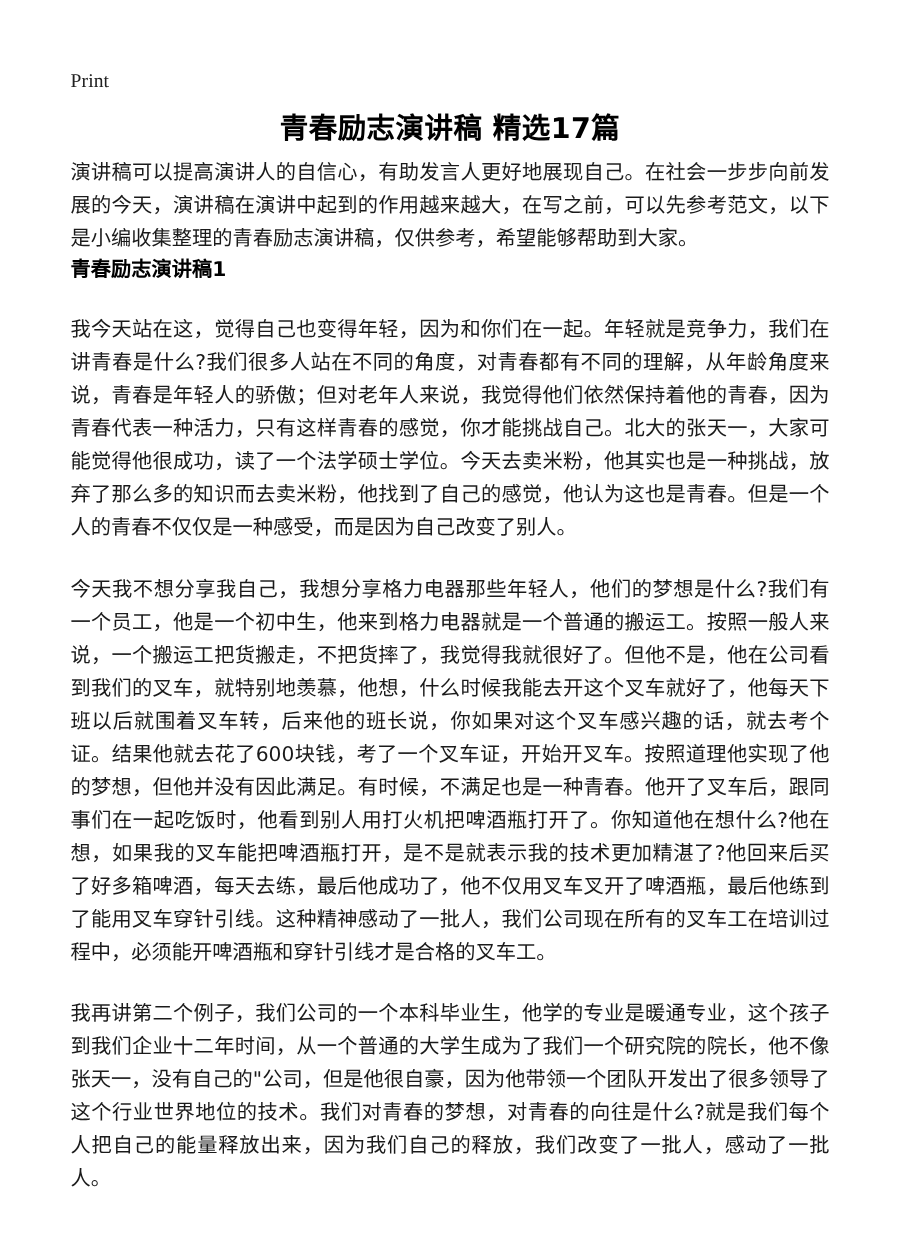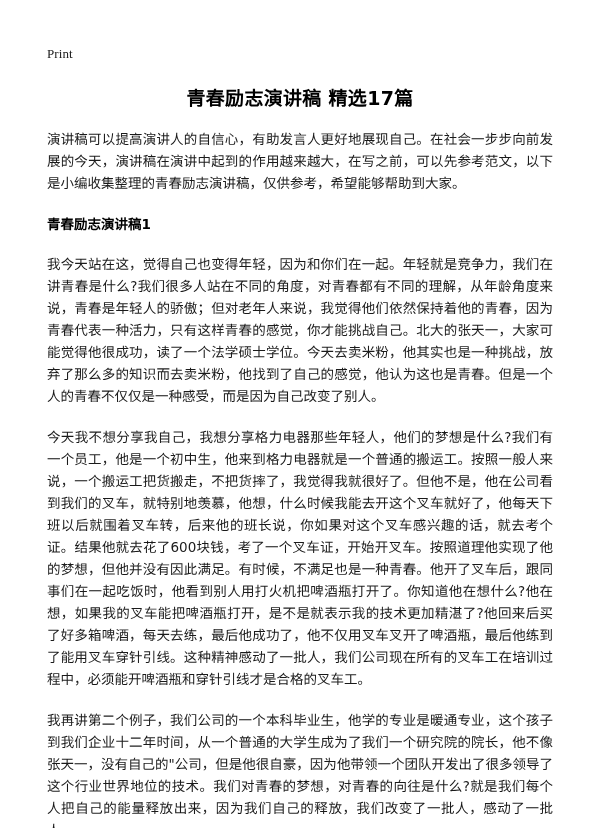--- a/index.html
+++ b/index.html
@@ -51,7 +51,7 @@
   }
 
   .doc-title {
-    margin: 16px;
+    margin: 4px;
     padding: 0;
     text-align: center;
     font-size: 19px;

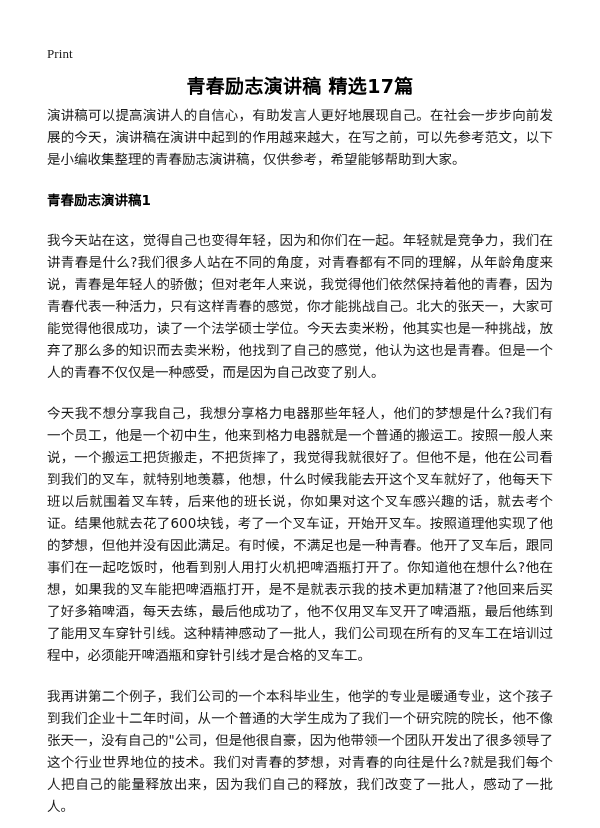--- a/index.html
+++ b/index.html
@@ -91,7 +91,7 @@
     line-height: 20px;
     color: #000000;
   }
-  .heading-wrap { margin-top: 20px; }
+  .heading-wrap { }
 
   .salutation-wrap { margin-top: 18px; }
   .body-wrap { margin-top: 19px; }

